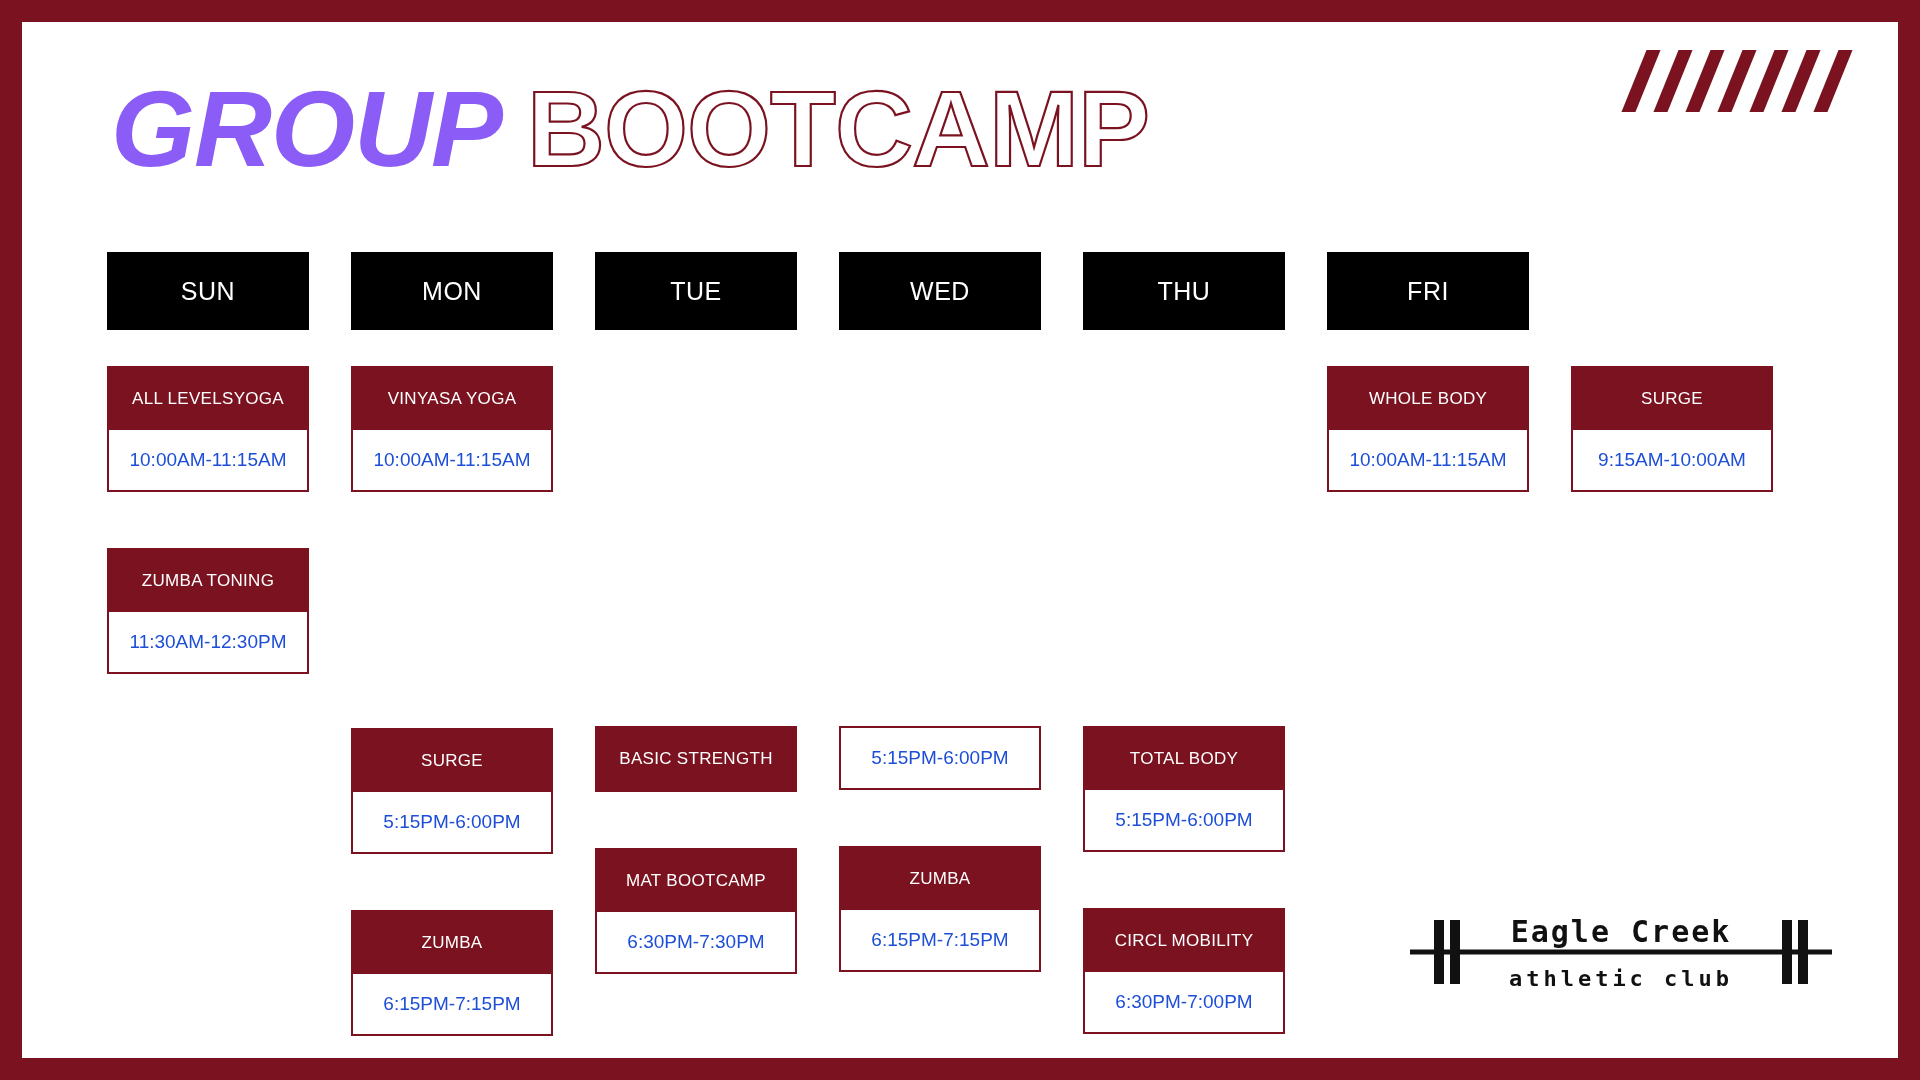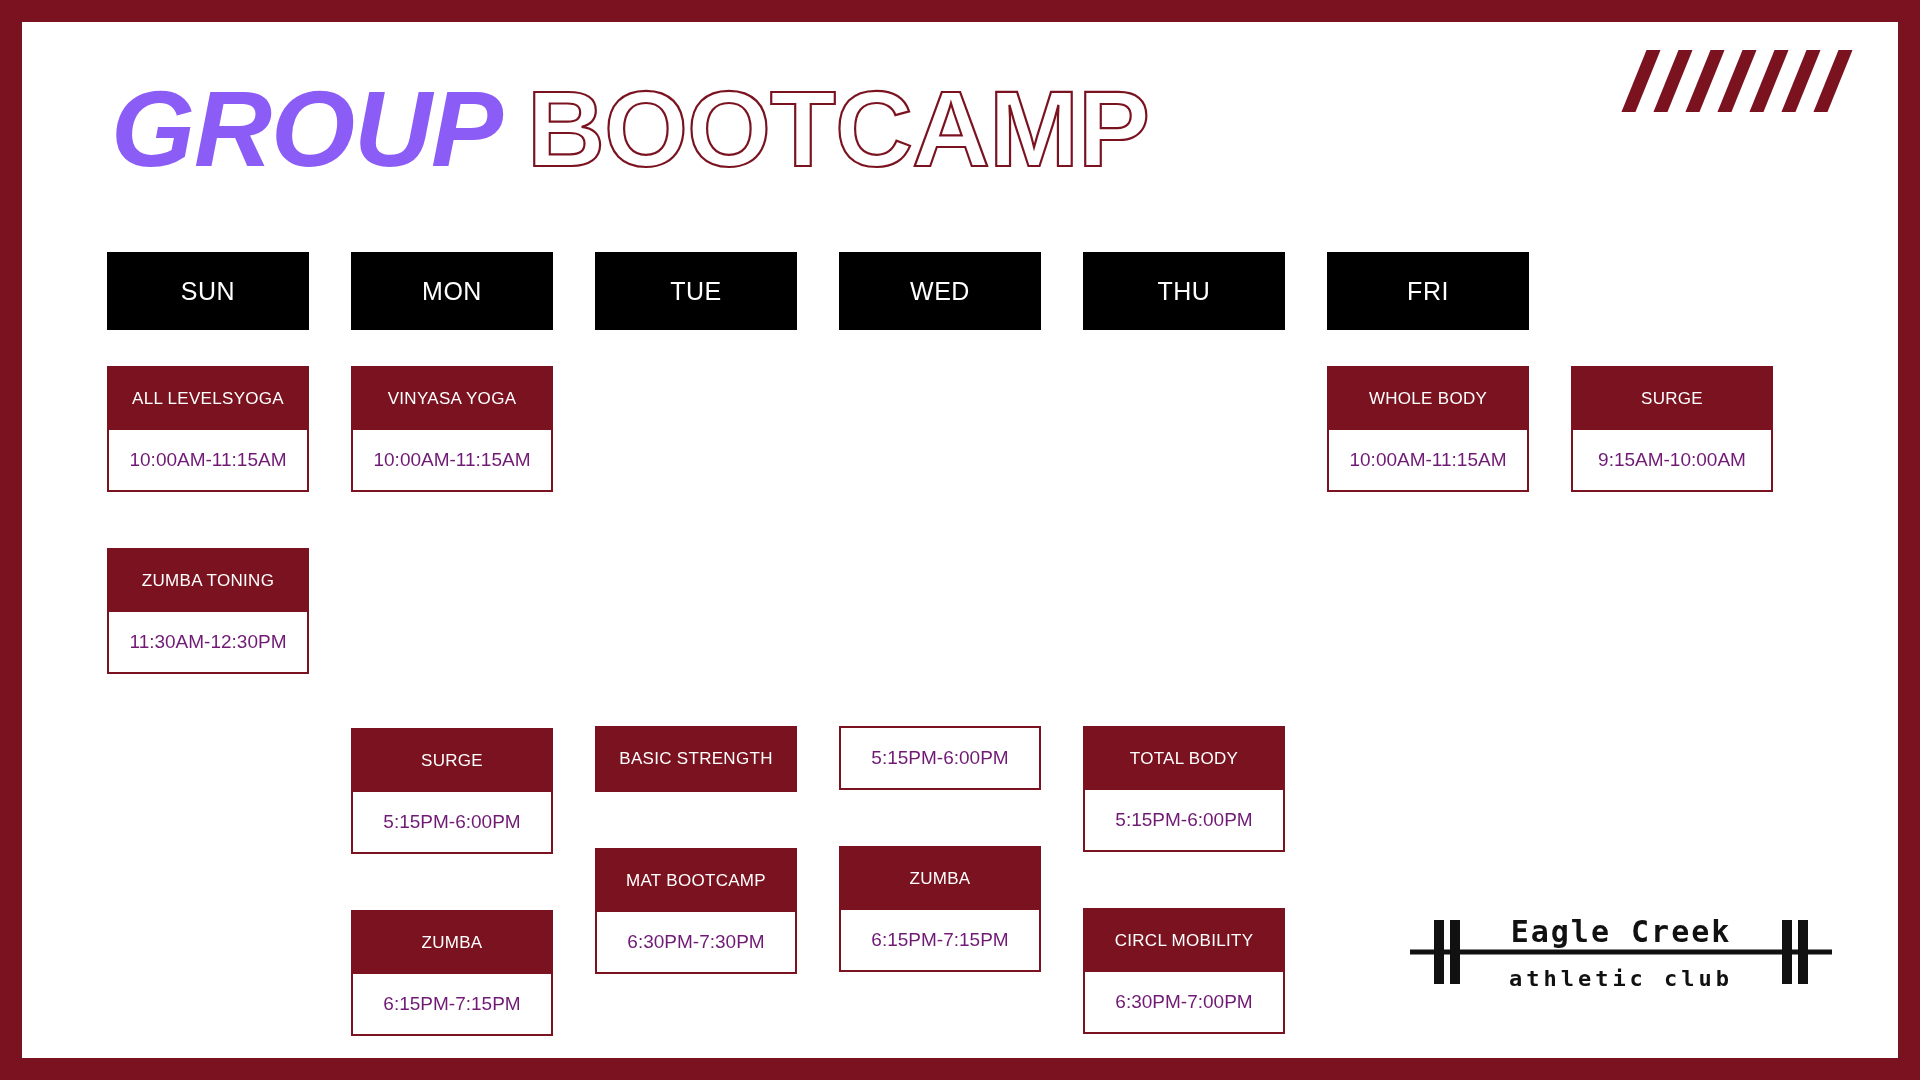--- a/index.html
+++ b/index.html
@@ -135,7 +135,7 @@
   .card-time {
     height: 60px;
     background: #ffffff;
-    color: #701a75;
+    color: #1d4ed8;
     display: flex;
     align-items: center;
     justify-content: center;

